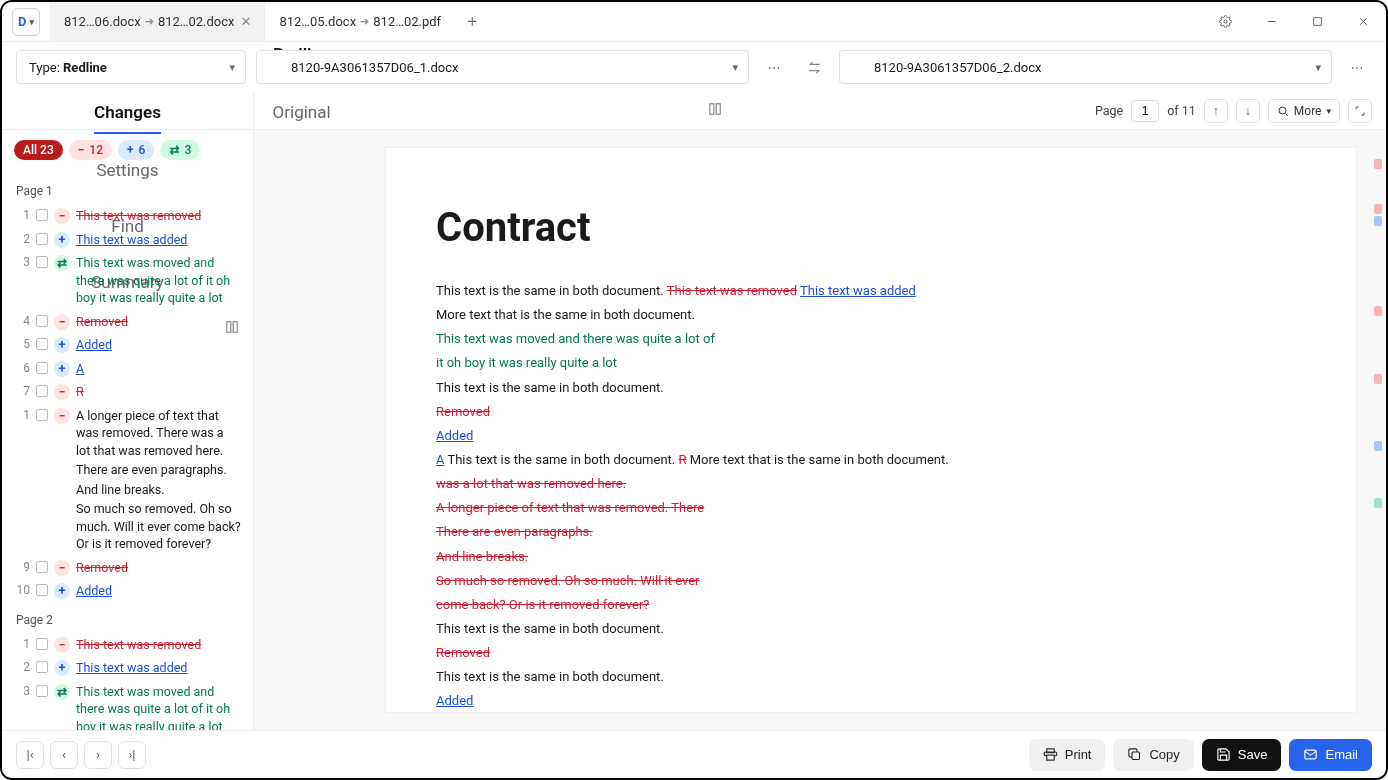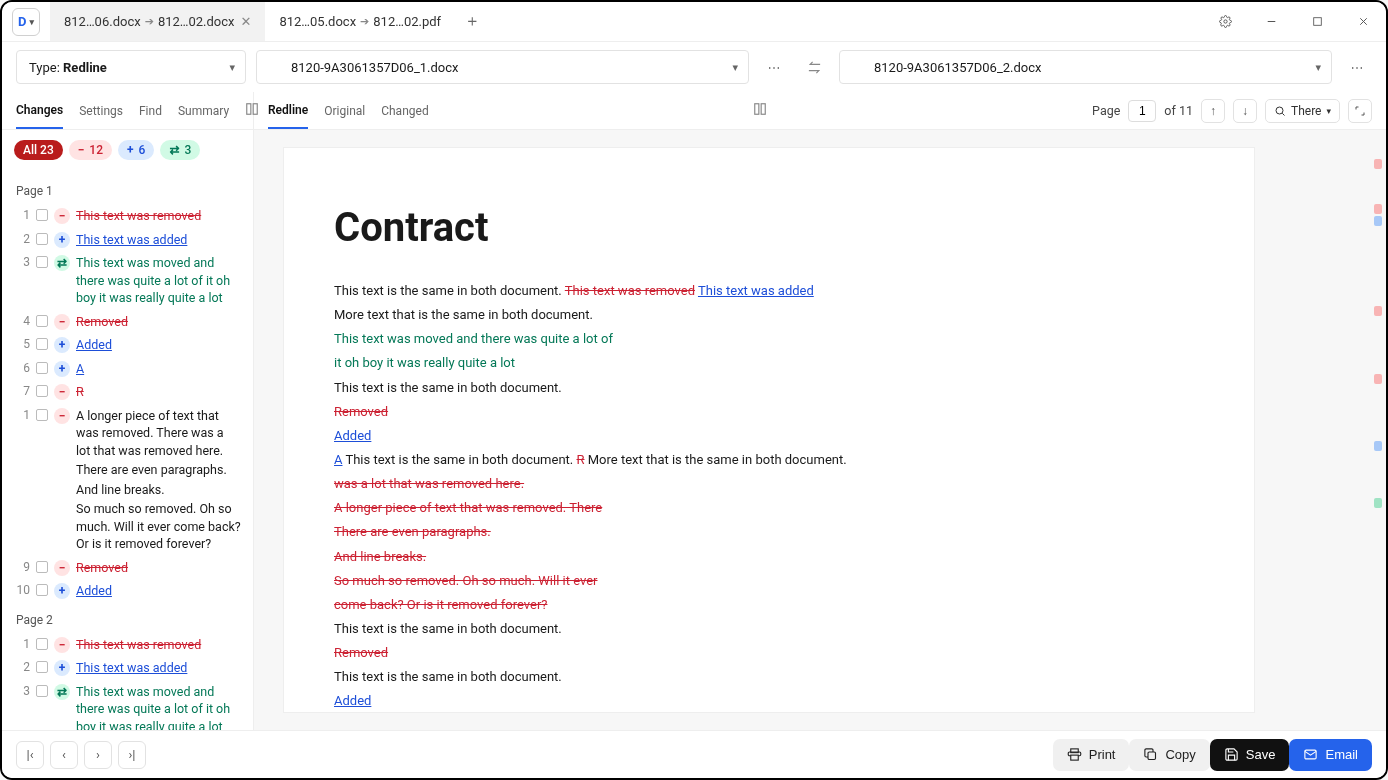--- a/index.html
+++ b/index.html
@@ -100,7 +100,8 @@
   padding: 0 14px;
   height: 38px;
   border-bottom: 1px solid #eee;
-  font-size: 12px;
+  font-size: 17px;
+  flex-direction: column;
 }
 .side-tab, .doc-tab {
   color: #666;

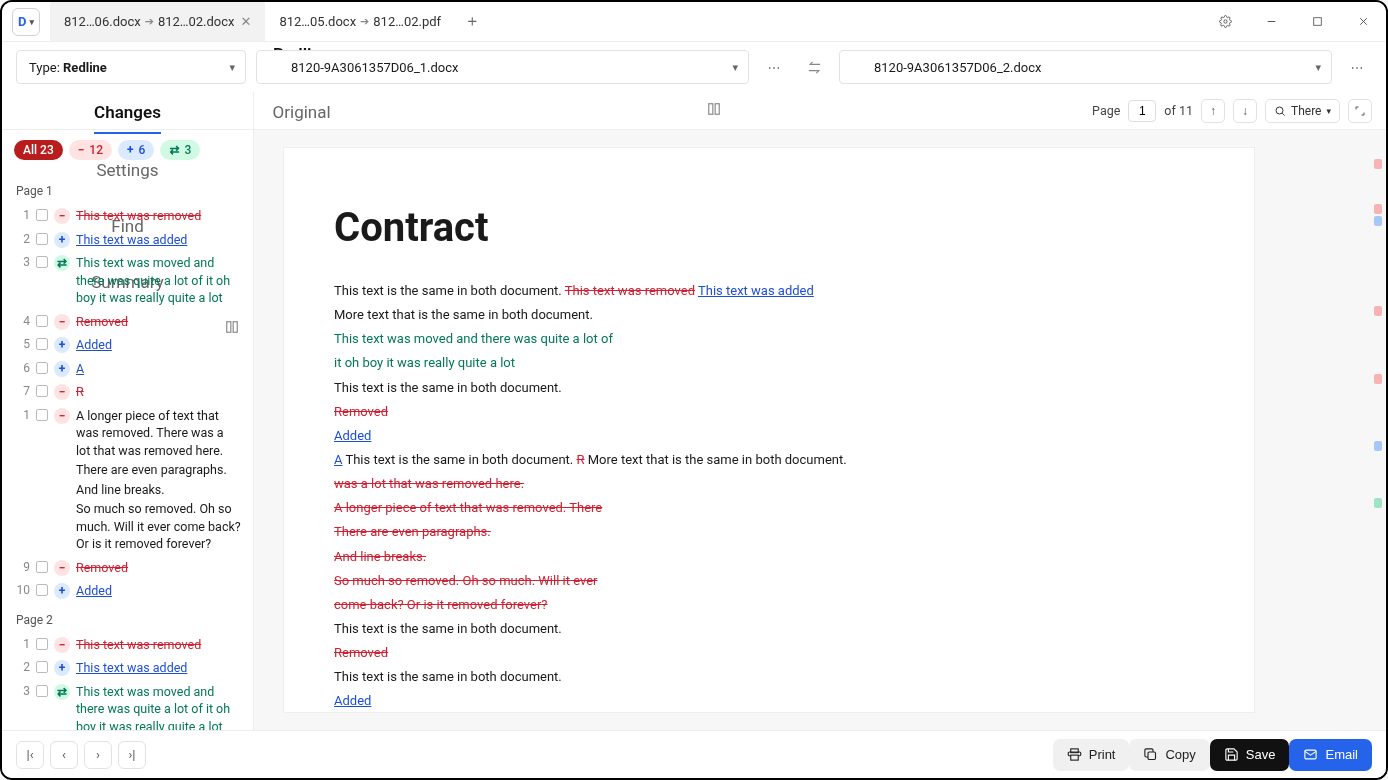--- a/index.html
+++ b/index.html
@@ -469,7 +469,7 @@
               <circle cx="11" cy="11" r="7"></circle>
               <line x1="21" y1="21" x2="16.5" y2="16.5"></line>
             </svg>
-          <span>There</span>
+          <span>More</span>
           <span style="font-size:9px;">▾</span>
         </div>
         <div class="nav-btn">

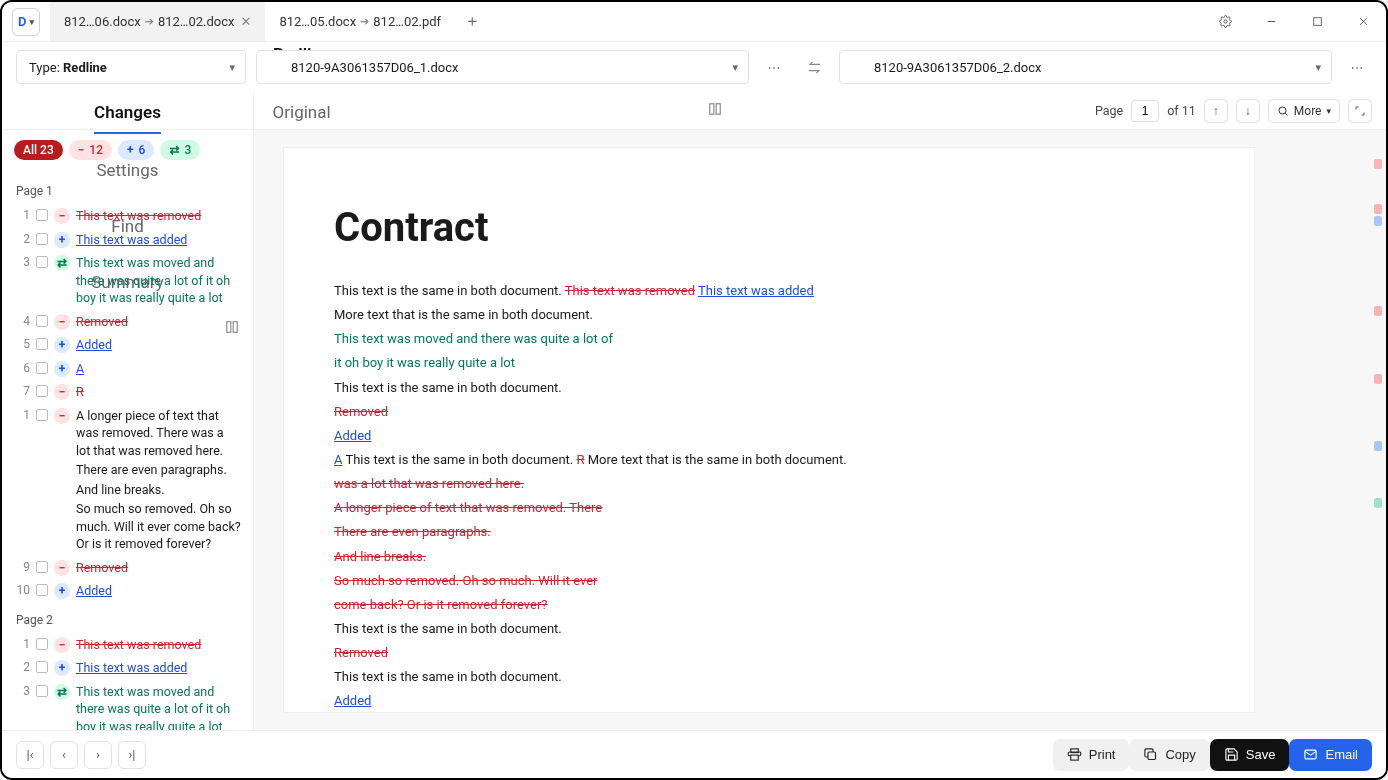--- a/index.html
+++ b/index.html
@@ -207,7 +207,7 @@
 }
 .doc-canvas {
   flex:1; background:#f7f7f7;
-  display:flex; justify-content:flex-start;
+  display:flex; justify-content:flex-end;
   overflow-y:auto;
   padding: 18px 30px;
   position:relative;

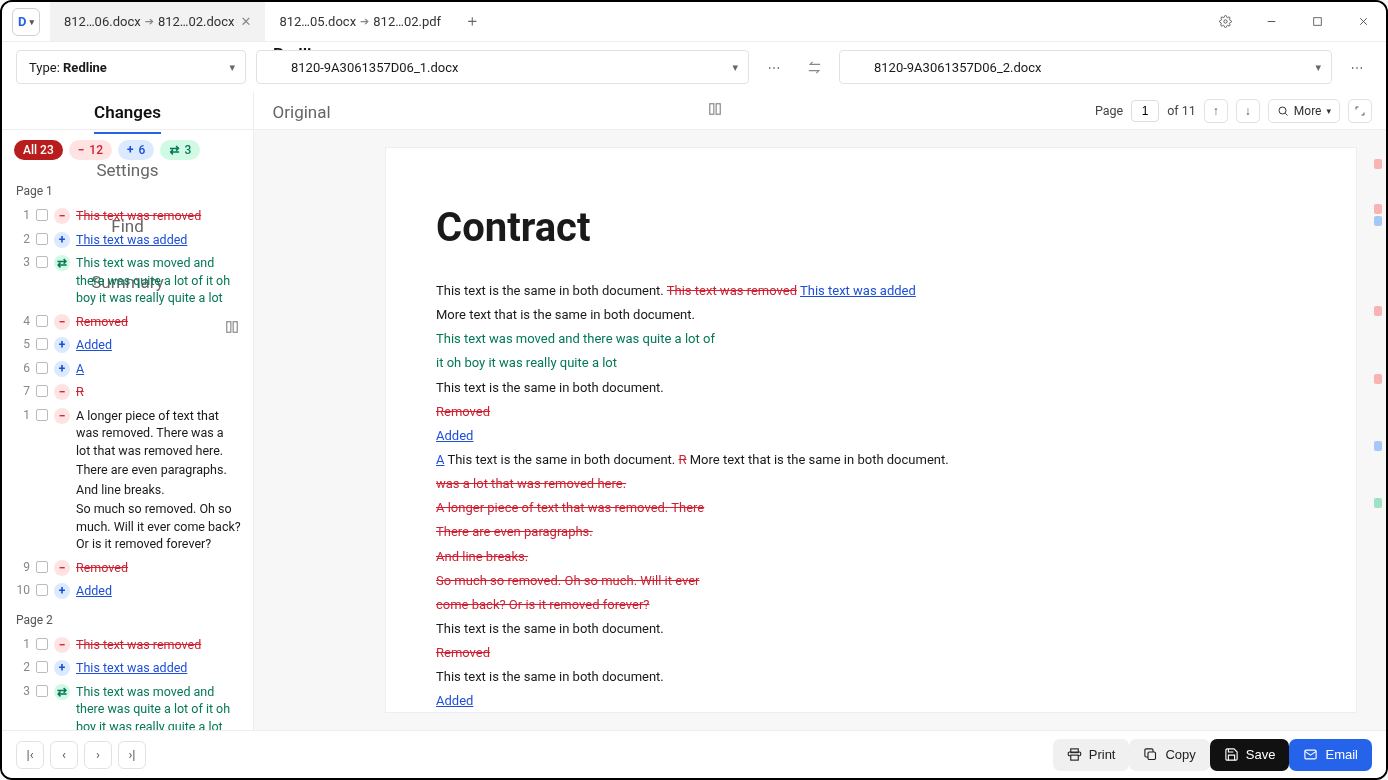--- a/index.html
+++ b/index.html
@@ -243,7 +243,7 @@
   width:28px; height:28px; border:1px solid #e2e2e2; border-radius:6px;
   display:flex; align-items:center; justify-content:center; color:#555; cursor:pointer;
 }
-.foot-actions { margin-left:auto; display:flex; }
+.foot-actions { margin-left:auto; display:flex; gap:8px; }
 .action-btn {
   height:32px; padding:0 14px; border-radius:7px;
   display:flex; align-items:center; gap:7px; font-size:13px; font-weight:500;

